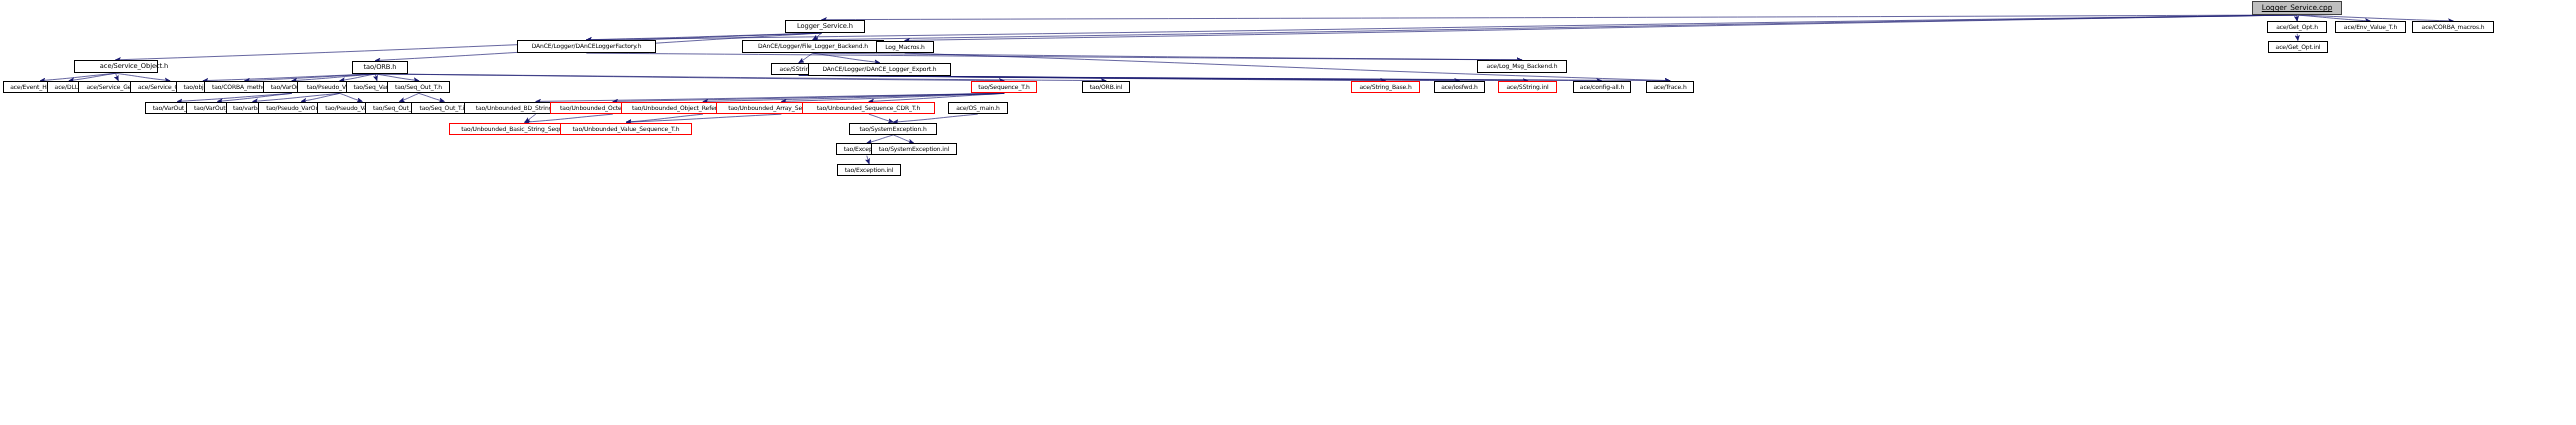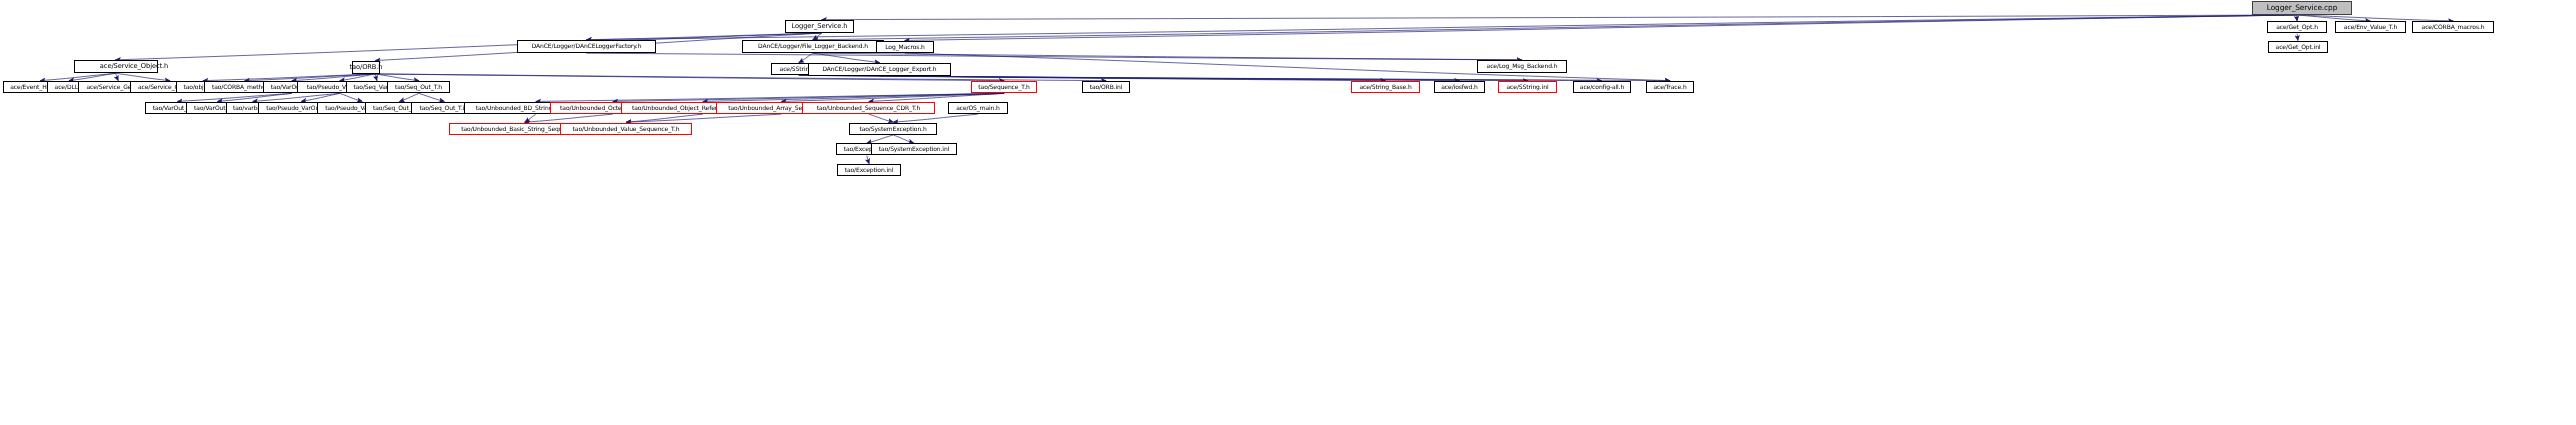--- a/index.html
+++ b/index.html
@@ -91,7 +91,7 @@
       </g>
   </svg>
   <div id="node-layer">
-      <div class="node root" style="left: 2252px; top: 1.3px; width: 100px; height: 13.4px; font-size: 7.4px;">Logger_Service.cpp</div>
+      <div class="node root" style="left: 2252px; top: 1.3px; width: 90px; height: 13.4px; font-size: 7.4px; text-decoration: underline;">Logger_Service.cpp</div>
       <div class="node" style="left: 785px; top: 20px; width: 69px; height: 12.7px; font-size: 6.7px;">Logger_Service.h</div>
       <div class="node" style="left: 2267px; top: 21.4px; width: 60px; height: 12px; font-size: 6px;">ace/Get_Opt.h</div>
       <div class="node" style="left: 2335px; top: 21.4px; width: 71px; height: 12px; font-size: 6px;">ace/Env_Value_T.h</div>

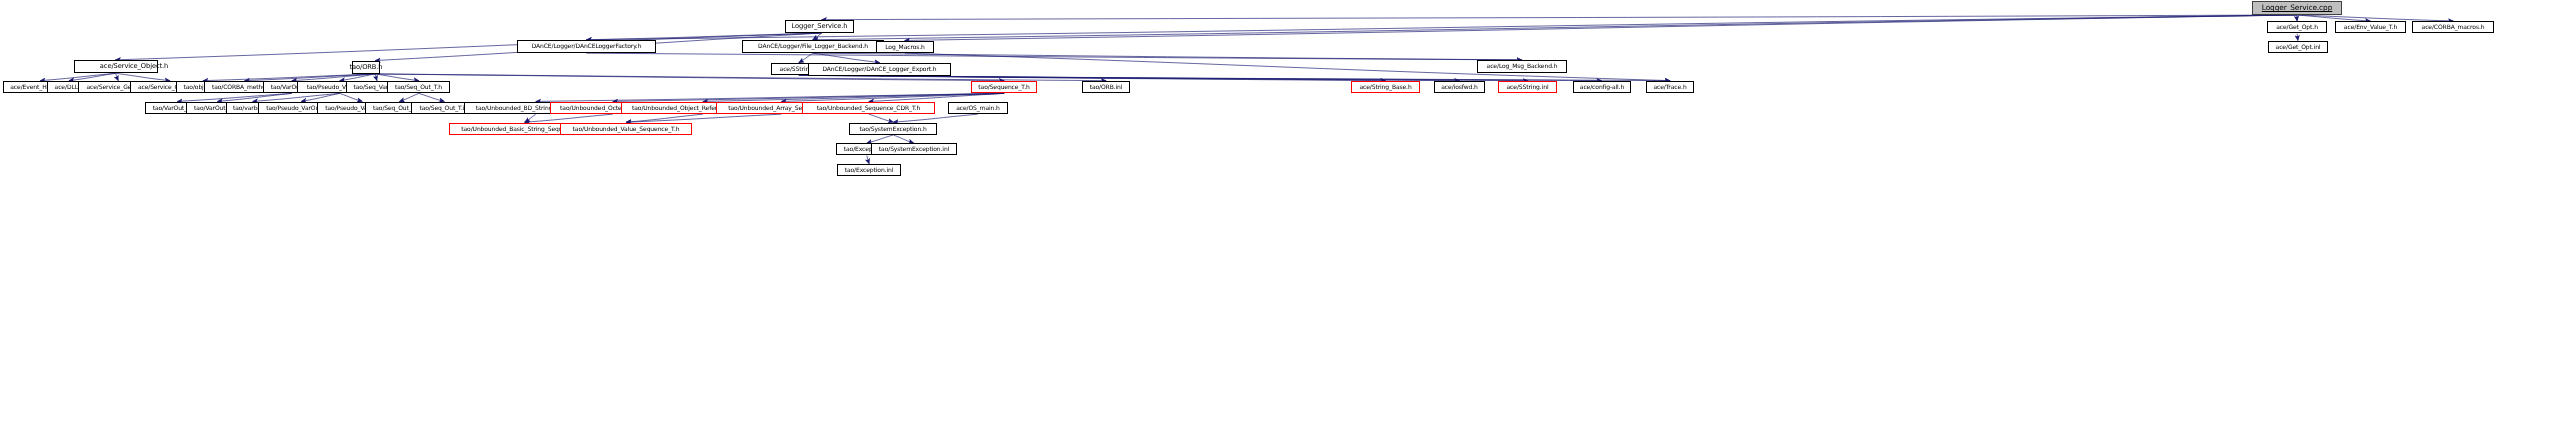--- a/index.html
+++ b/index.html
@@ -92,7 +92,7 @@
   </svg>
   <div id="node-layer">
       <div class="node root" style="left: 2252px; top: 1.3px; width: 90px; height: 13.4px; font-size: 7.4px; text-decoration: underline;">Logger_Service.cpp</div>
-      <div class="node" style="left: 785px; top: 20px; width: 69px; height: 12.7px; font-size: 6.7px;">Logger_Service.h</div>
+      <div class="node" style="left: 785px; top: 20px; width: 80px; height: 12.7px; font-size: 6.7px;">Logger_Service.h</div>
       <div class="node" style="left: 2267px; top: 21.4px; width: 60px; height: 12px; font-size: 6px;">ace/Get_Opt.h</div>
       <div class="node" style="left: 2335px; top: 21.4px; width: 71px; height: 12px; font-size: 6px;">ace/Env_Value_T.h</div>
       <div class="node" style="left: 2412px; top: 21.4px; width: 82px; height: 12px; font-size: 6px;">ace/CORBA_macros.h</div>

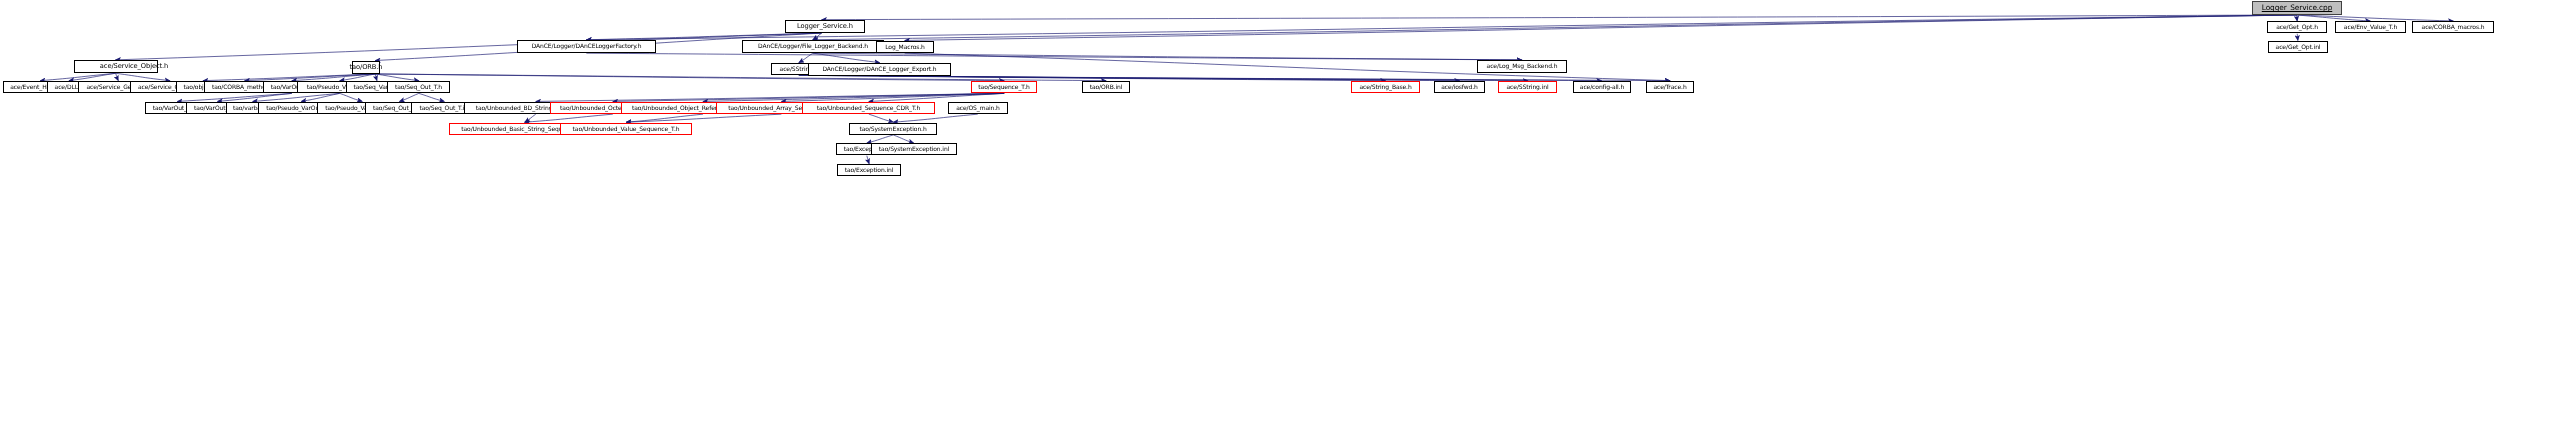--- a/index.html
+++ b/index.html
@@ -102,7 +102,7 @@
       <div class="node" style="left: 2268px; top: 41px; width: 60px; height: 12px; font-size: 6px;">ace/Get_Opt.inl</div>
       <div class="node" style="left: 1477px; top: 60px; width: 90px; height: 12.7px; font-size: 6px;">ace/Log_Msg_Backend.h</div>
       <div class="node" style="left: 74px; top: 60px; width: 84px; height: 12.7px; font-size: 6.7px; padding-left: 36px;">ace/Service_Object.h</div>
-      <div class="node" style="left: 352px; top: 61px; width: 28px; height: 12.7px; font-size: 6.7px;">tao/ORB.h</div>
+      <div class="node" style="left: 352px; top: 61px; width: 56px; height: 12.7px; font-size: 6.7px;">tao/ORB.h</div>
       <div class="node" style="left: 771px; top: 63px; width: 56px; height: 12px; font-size: 6px;">ace/SString.h</div>
       <div class="node" style="left: 808px; top: 63px; width: 143px; height: 12.7px; font-size: 6px;">DAnCE/Logger/DAnCE_Logger_Export.h</div>
       <div class="node" style="left: 2.7px; top: 81px; width: 75px; height: 12px; font-size: 6px;">ace/Event_Handler.h</div>

